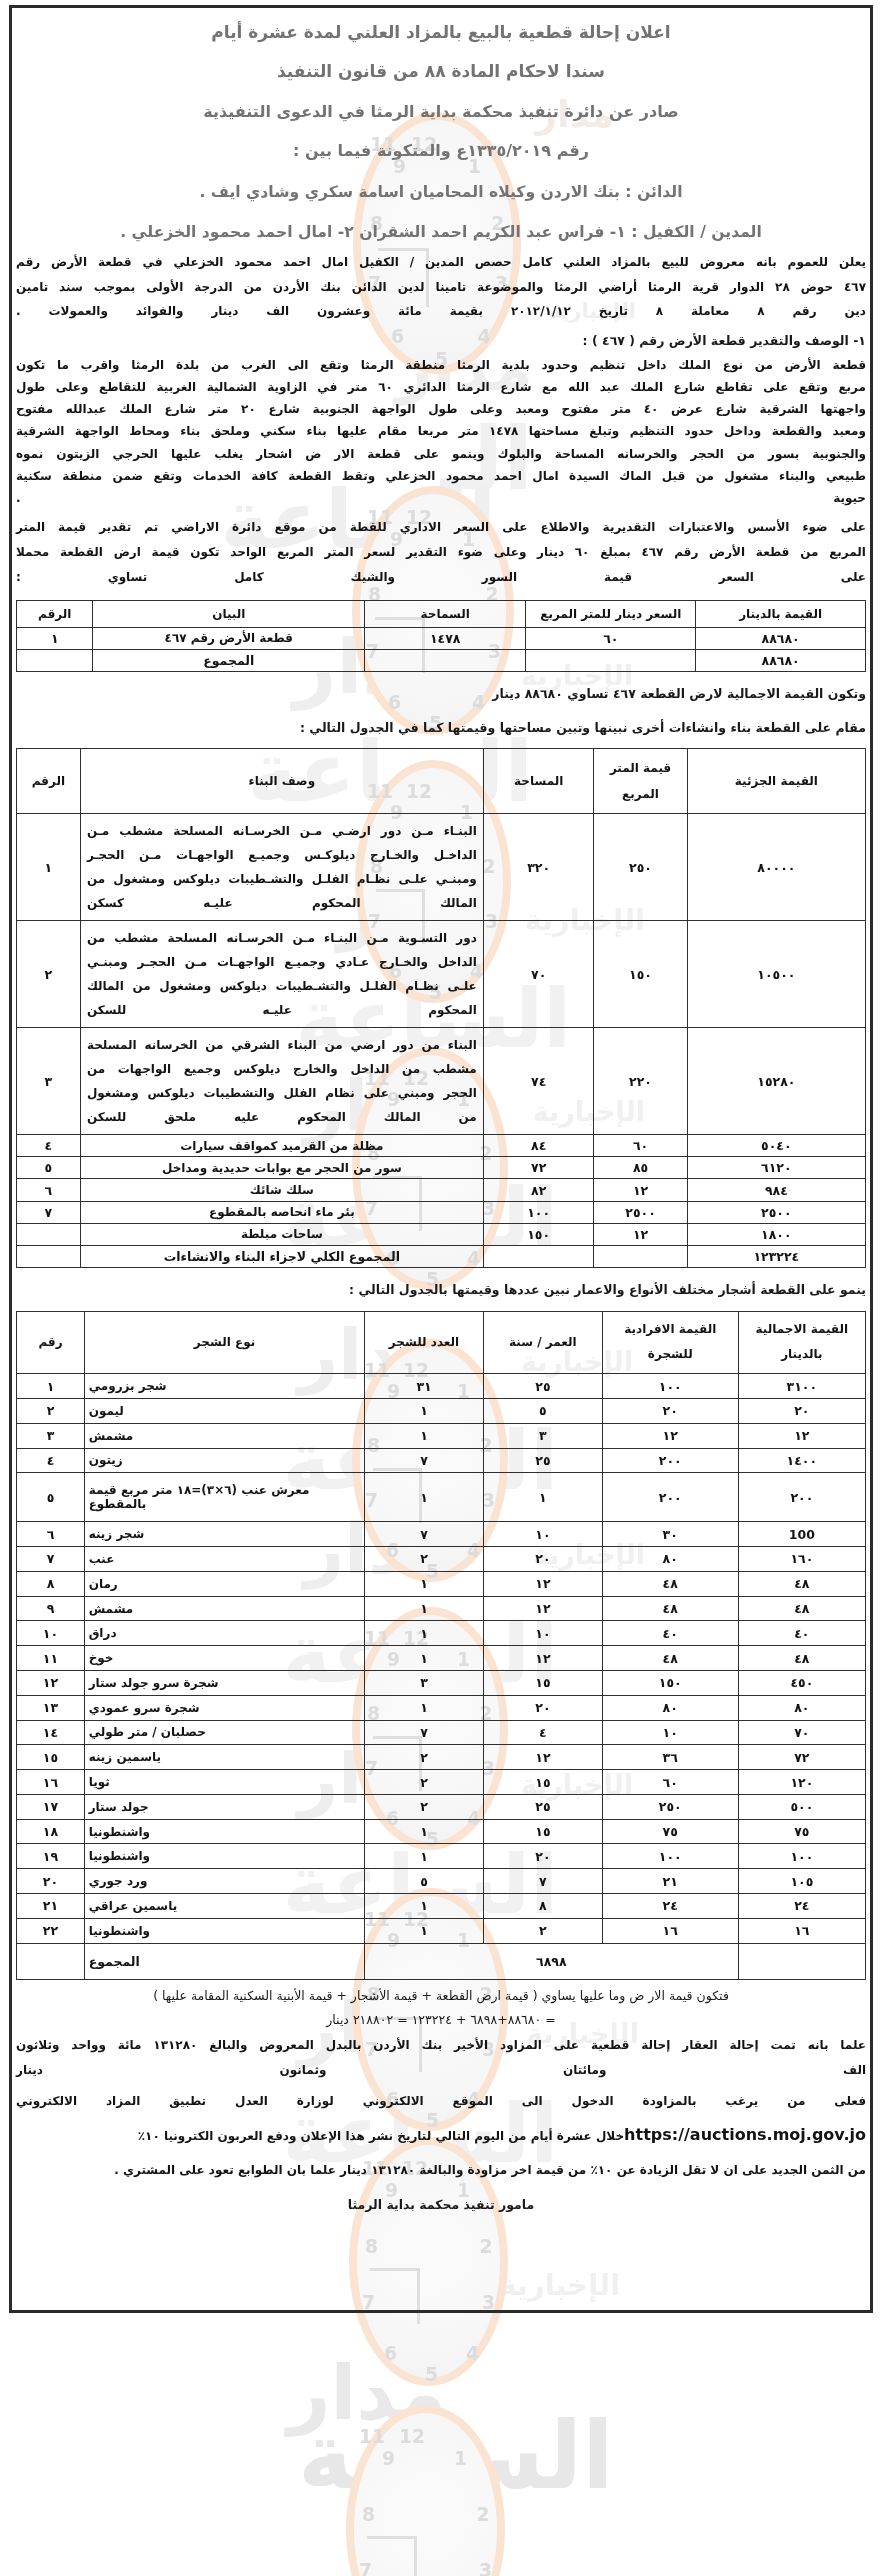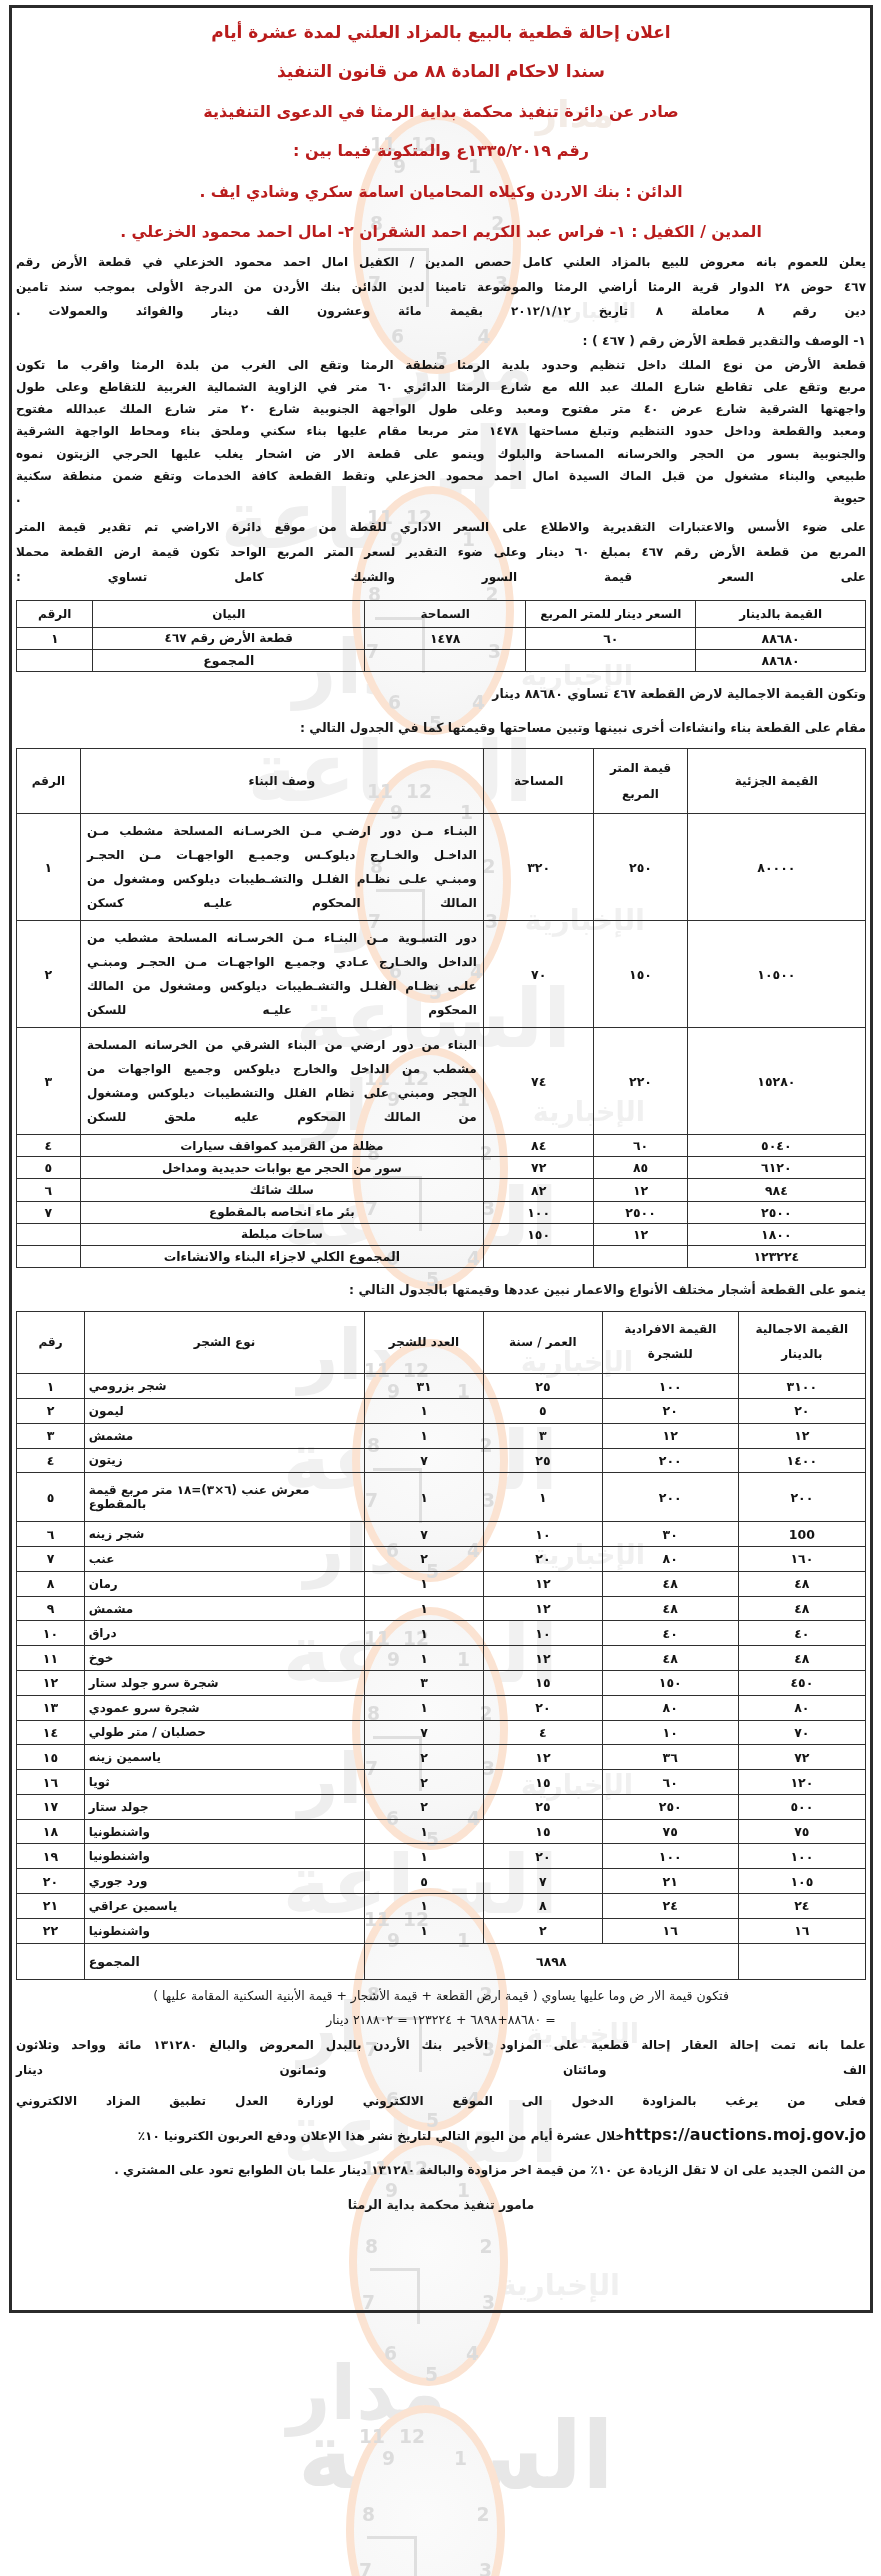--- a/index.html
+++ b/index.html
@@ -83,7 +83,7 @@
     font-weight:bold;
     line-height:1.5;
     margin:0 0 3.7px 0;
-    color:#b91c1c;
+    color:#737373;
   }
   .hd1{font-size:17px;margin-top:8.7px;}
   .hd2{font-size:17px;margin-top:13.7px;}

